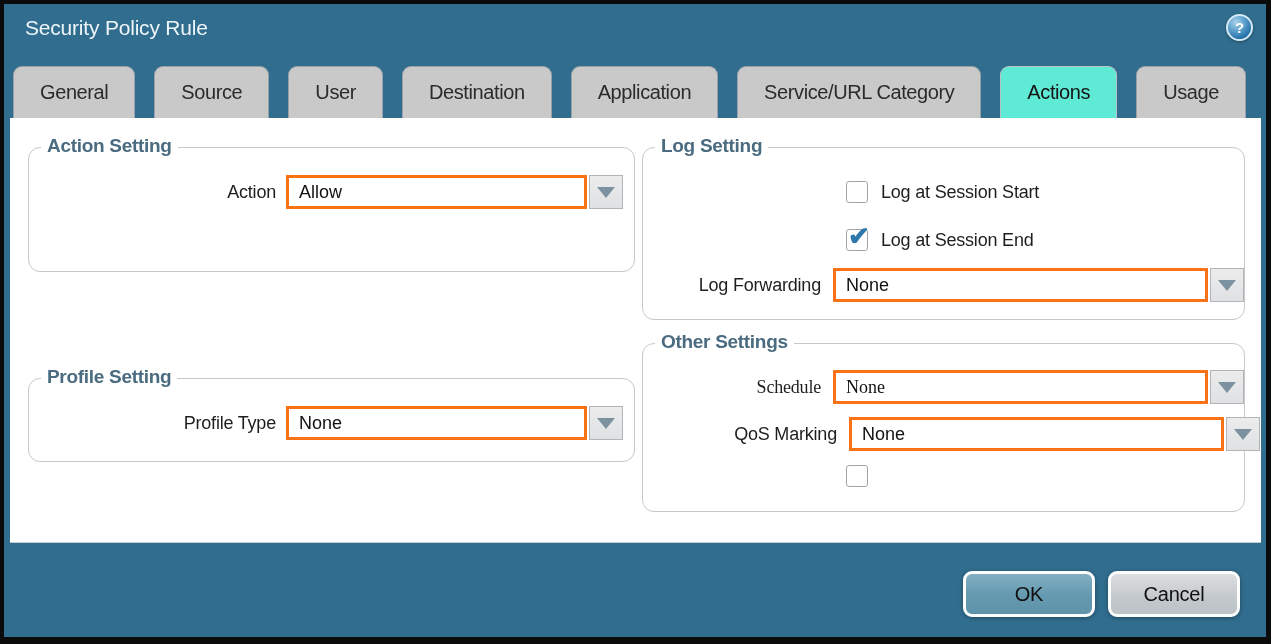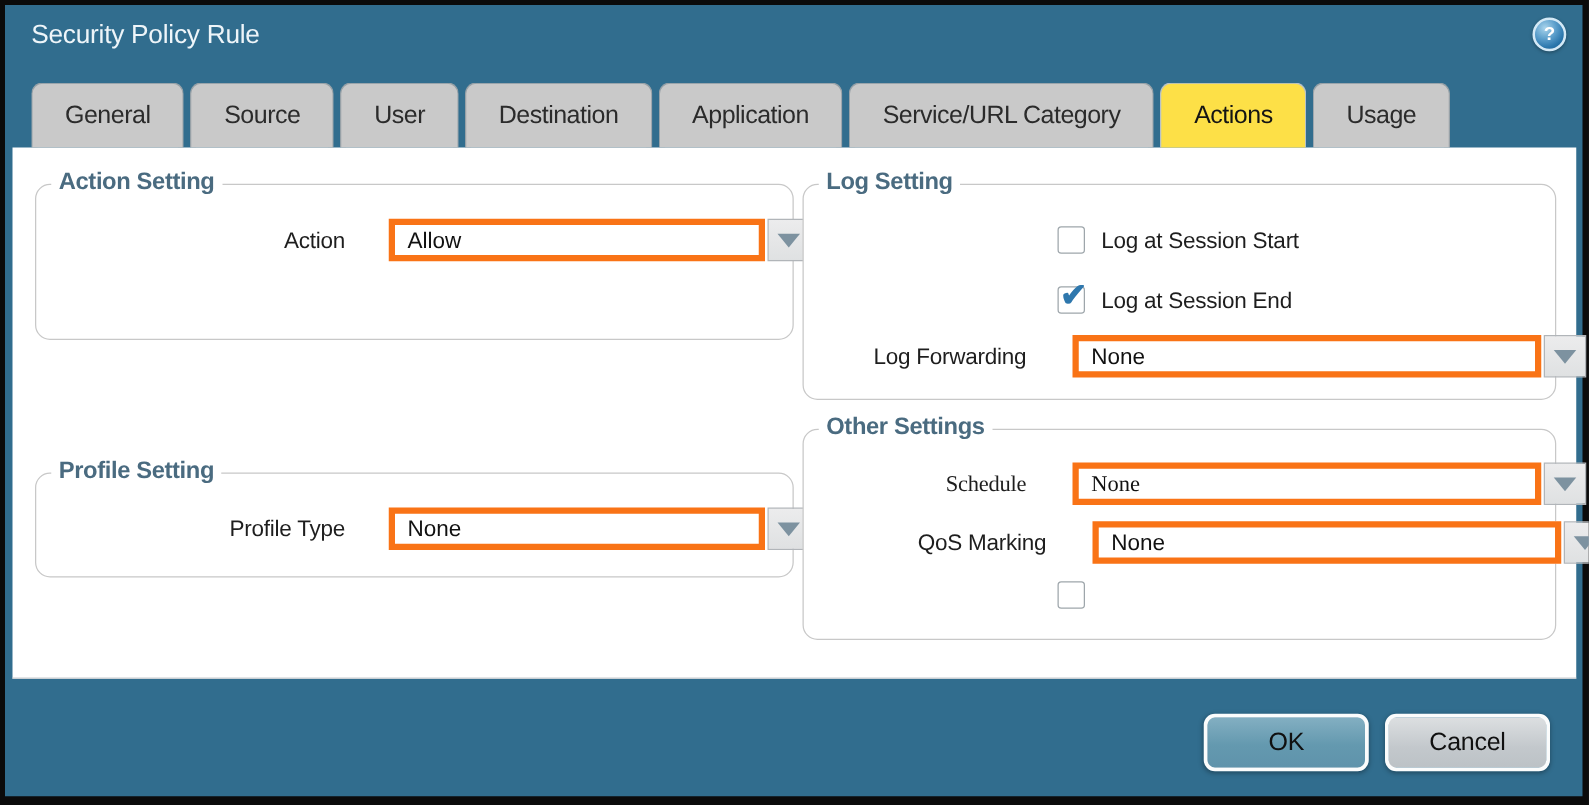--- a/index.html
+++ b/index.html
@@ -15,7 +15,7 @@
         color:#fff;font-weight:bold;font-size:15px;box-shadow:0 1px 3px rgba(0,0,0,.35);cursor:pointer;}
 
   
-  .tabbar{position:absolute;left:25px;top:66px;display:flex;gap:5px;height:42px;z-index:2;}
+  .tabbar{position:absolute;left:13px;top:66px;display:flex;gap:19px;height:42px;z-index:2;}
   .tab{height:52px;display:flex;align-items:center;padding:0 26px;background:#c9c9c9;
        border:1px solid #97a1a7;border-bottom:none;border-radius:9px 9px 0 0;
        font-size:20px;color:#2b2b2b;letter-spacing:-0.4px;cursor:pointer;box-sizing:border-box;}

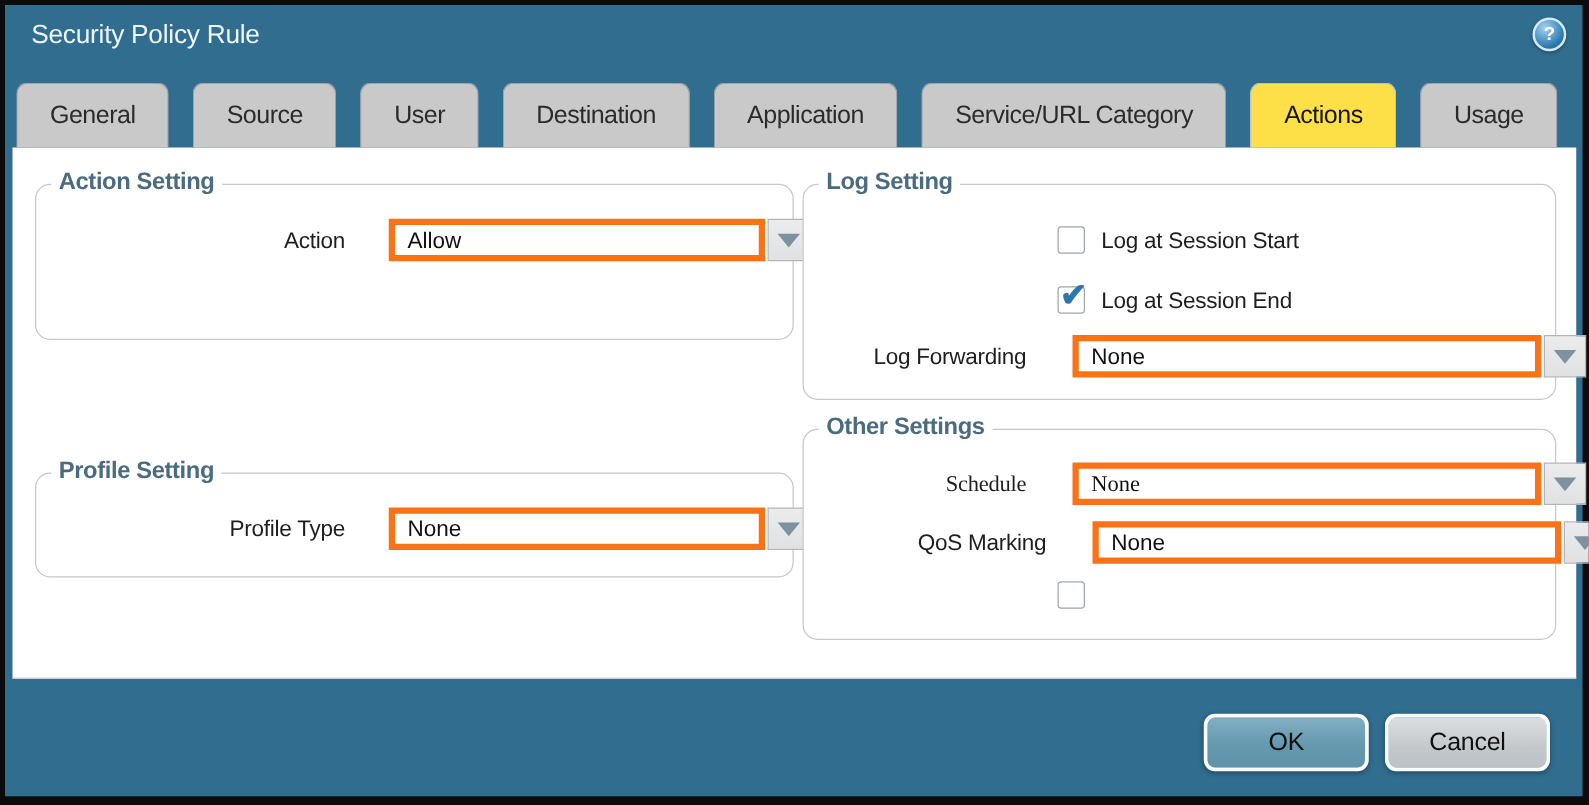--- a/index.html
+++ b/index.html
@@ -19,7 +19,7 @@
   .tab{height:52px;display:flex;align-items:center;padding:0 26px;background:#c9c9c9;
        border:1px solid #97a1a7;border-bottom:none;border-radius:9px 9px 0 0;
        font-size:20px;color:#2b2b2b;letter-spacing:-0.4px;cursor:pointer;box-sizing:border-box;}
-  .tab.active{background:#fde047;border-color:#b9c2c7;color:#141414;}
+  .tab.active{background:#5eead4;border-color:#b9c2c7;color:#141414;}
 
   
   .panel{position:absolute;left:10px;top:118px;width:1251px;height:425px;background:#ffffff;border-bottom:1px solid #c7ccd0;box-sizing:border-box;}

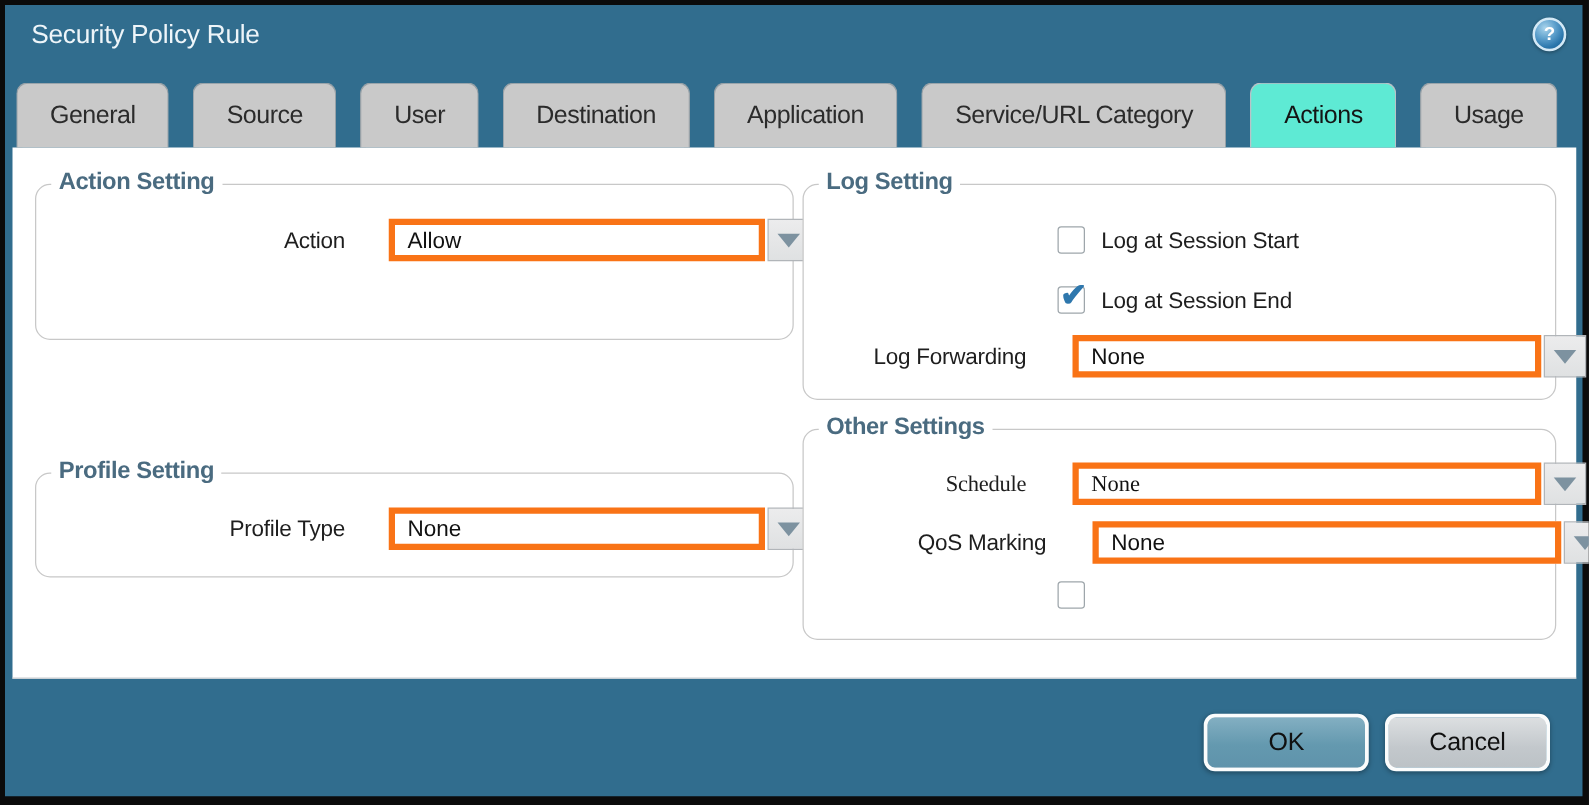--- a/index.html
+++ b/index.html
@@ -38,8 +38,8 @@
   .lbl.w-l{width:257px;padding-right:10px;}
   .lbl.w-r{width:190px;padding-right:12px;}
 
-  .field{height:34px;background:#fff;border:5px solid #f97316;box-sizing:border-box;
-         display:flex;align-items:center;padding-left:10px;font-size:18px;color:#111;cursor:pointer;margin-left:25px;}
+  .field{height:34px;background:#fff;border:3px solid #f97316;box-sizing:border-box;
+         display:flex;align-items:center;padding-left:10px;font-size:18px;color:#111;cursor:pointer;}
   .field.w-l{width:301px;}
   .field.w-r{width:375px;}
   .dd-btn{width:34px;height:34px;margin-left:2px;background:linear-gradient(180deg,#ececed,#dfe1e2);

